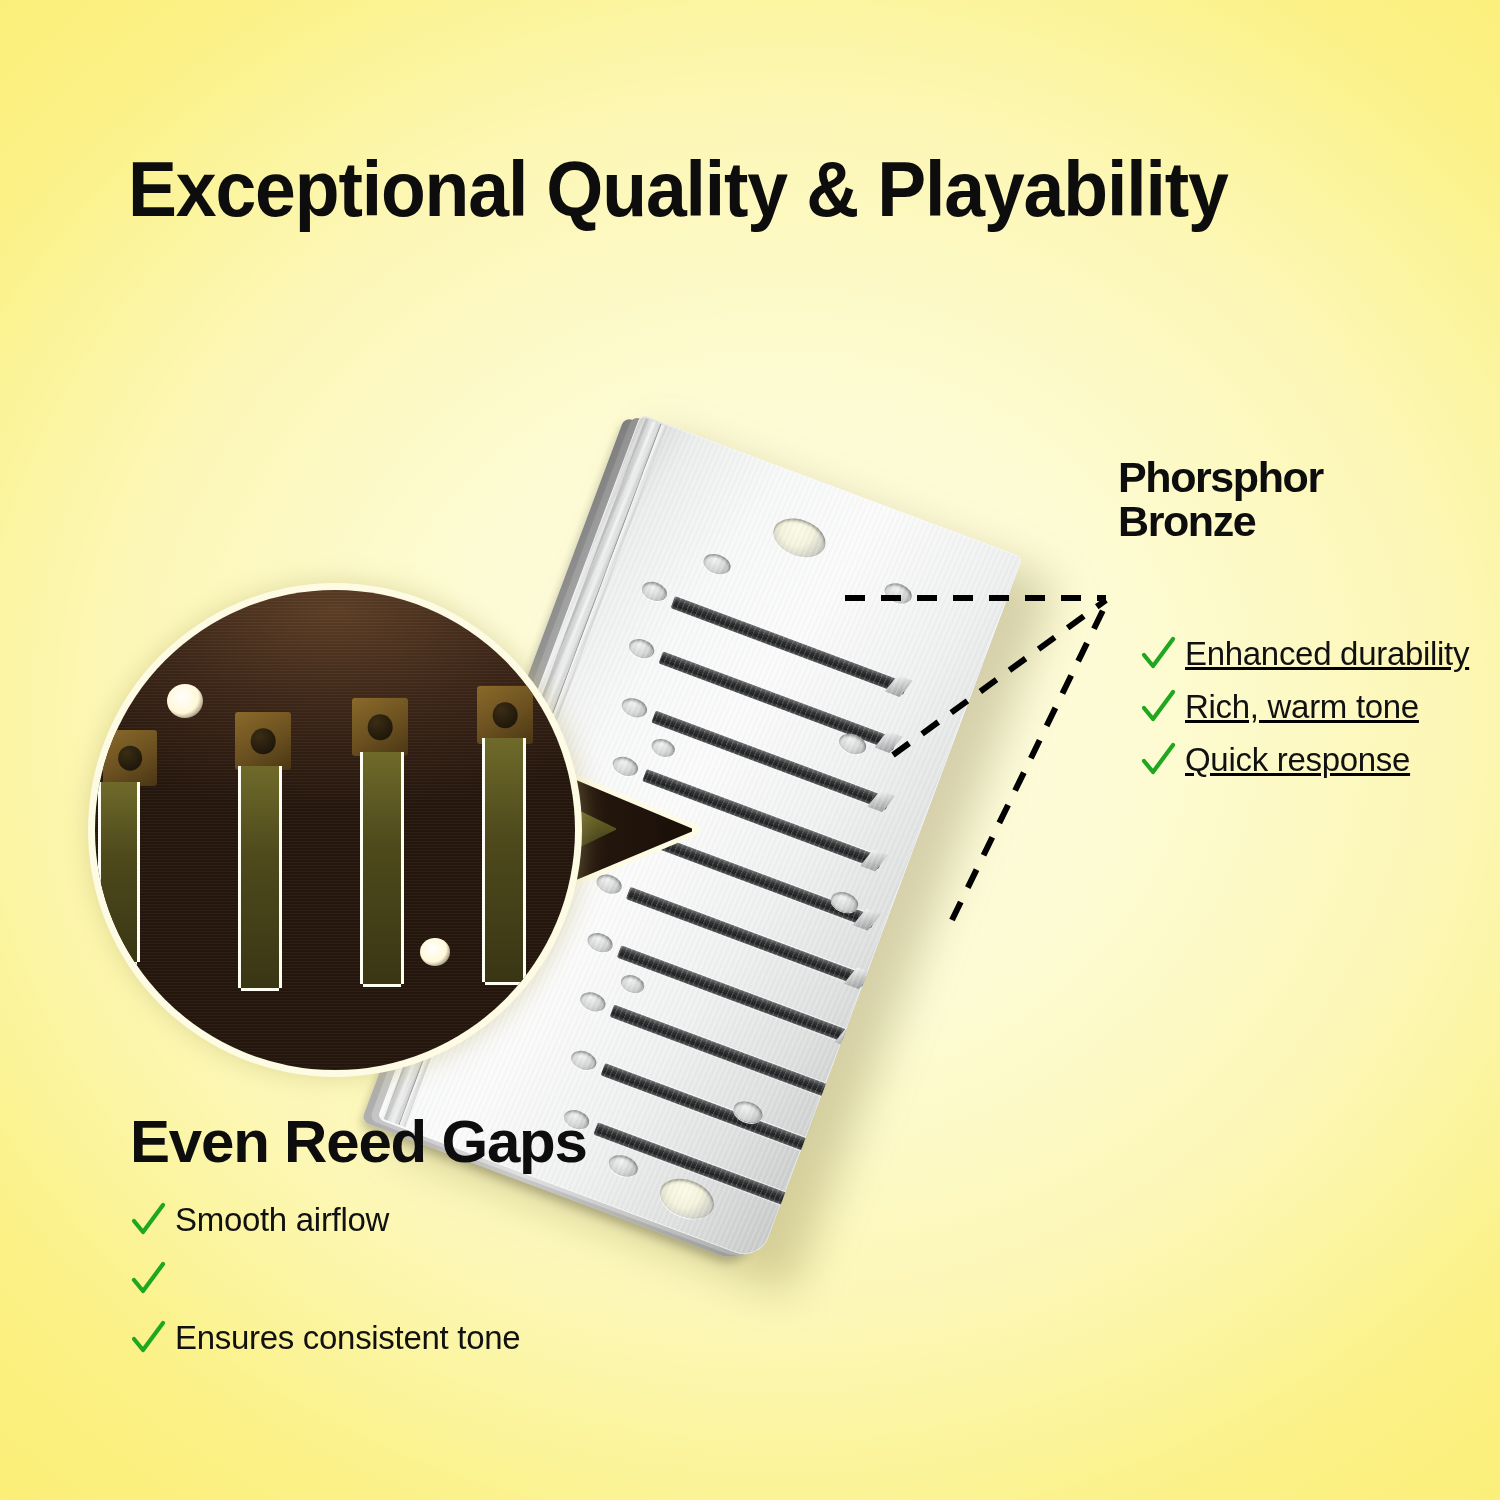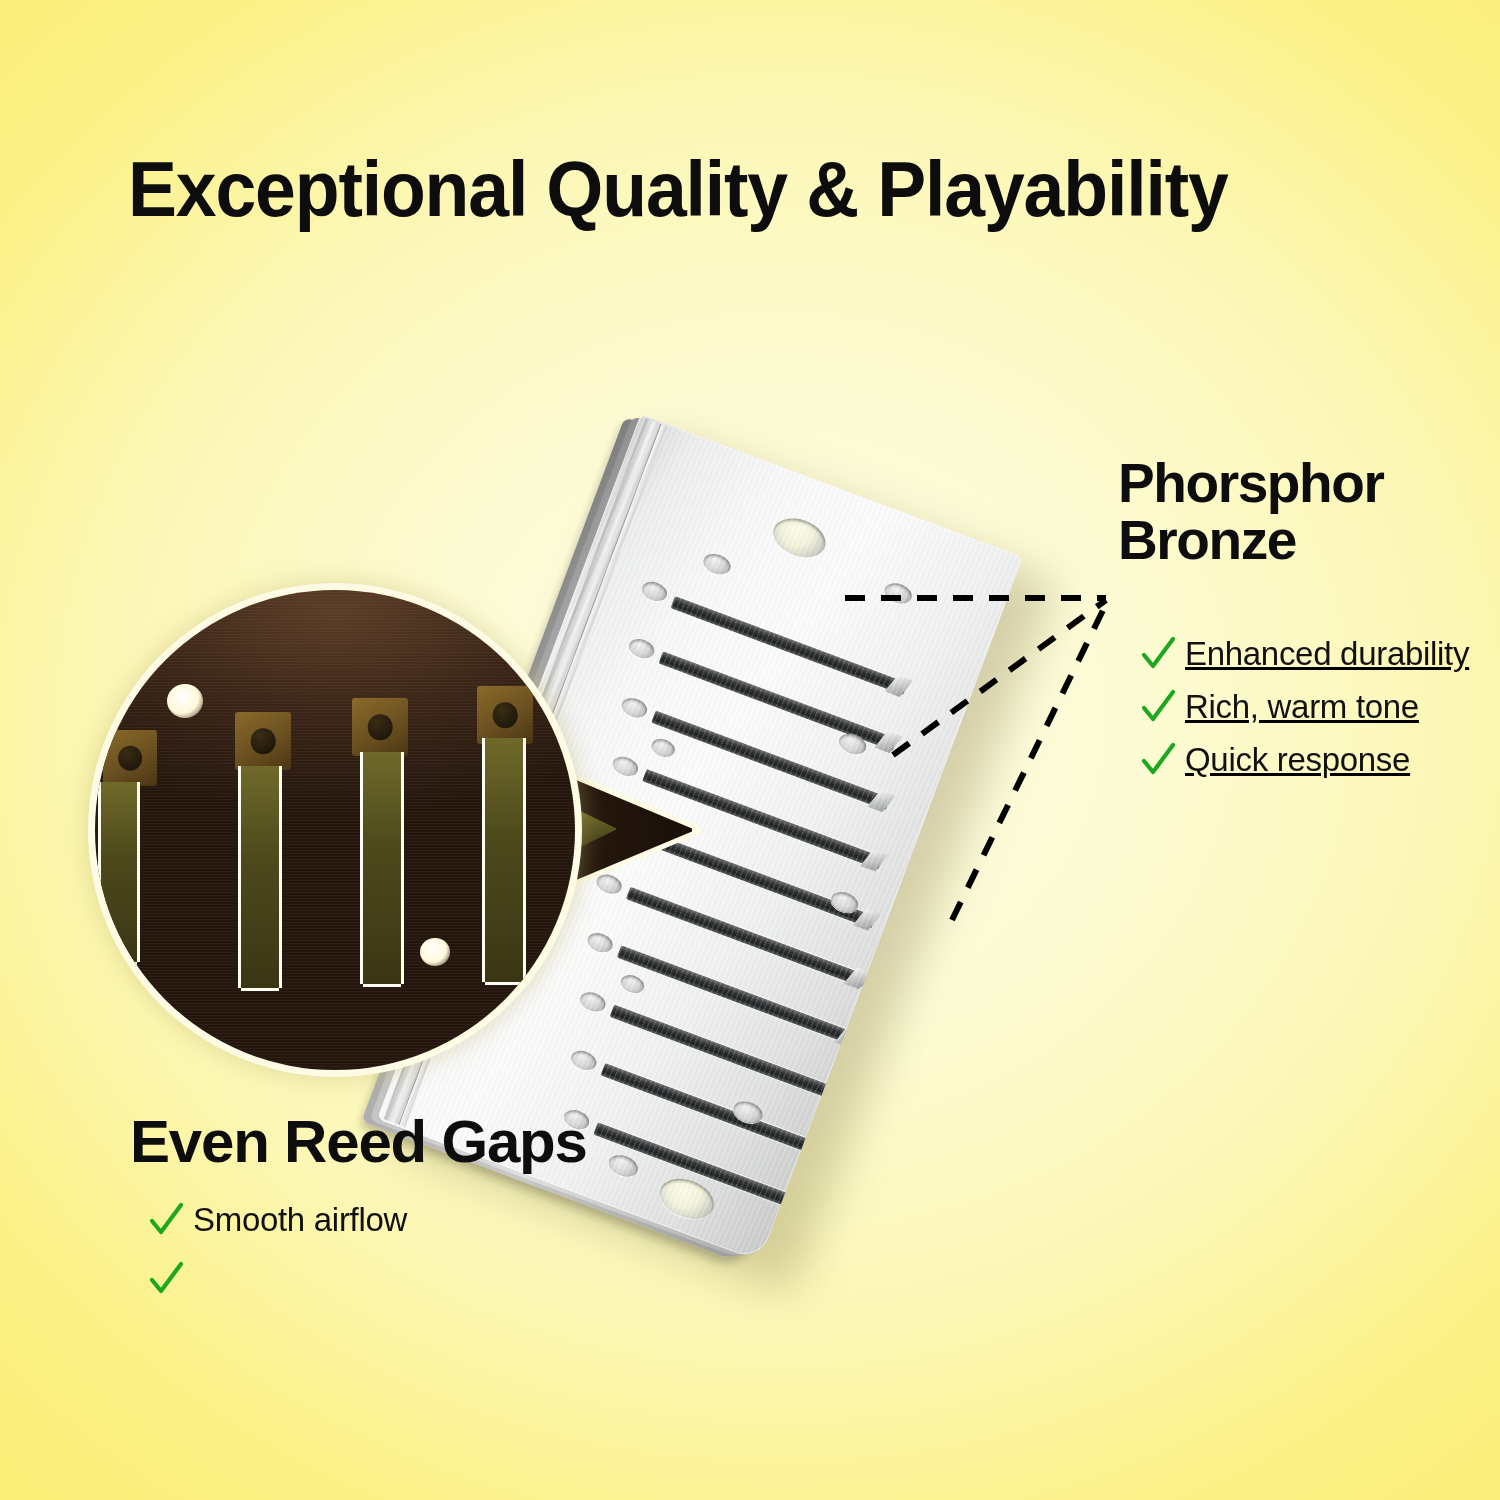--- a/index.html
+++ b/index.html
@@ -27,7 +27,7 @@
   
   .head-right{
     position:absolute;left:1118px;top:455px;width:360px;
-    font-size:55px;line-height:1.03;font-weight:bold;
+    font-size:43px;line-height:1.03;font-weight:bold;
     letter-spacing:-1.4px;color:#0d0d0d;
   }
   .head-left{

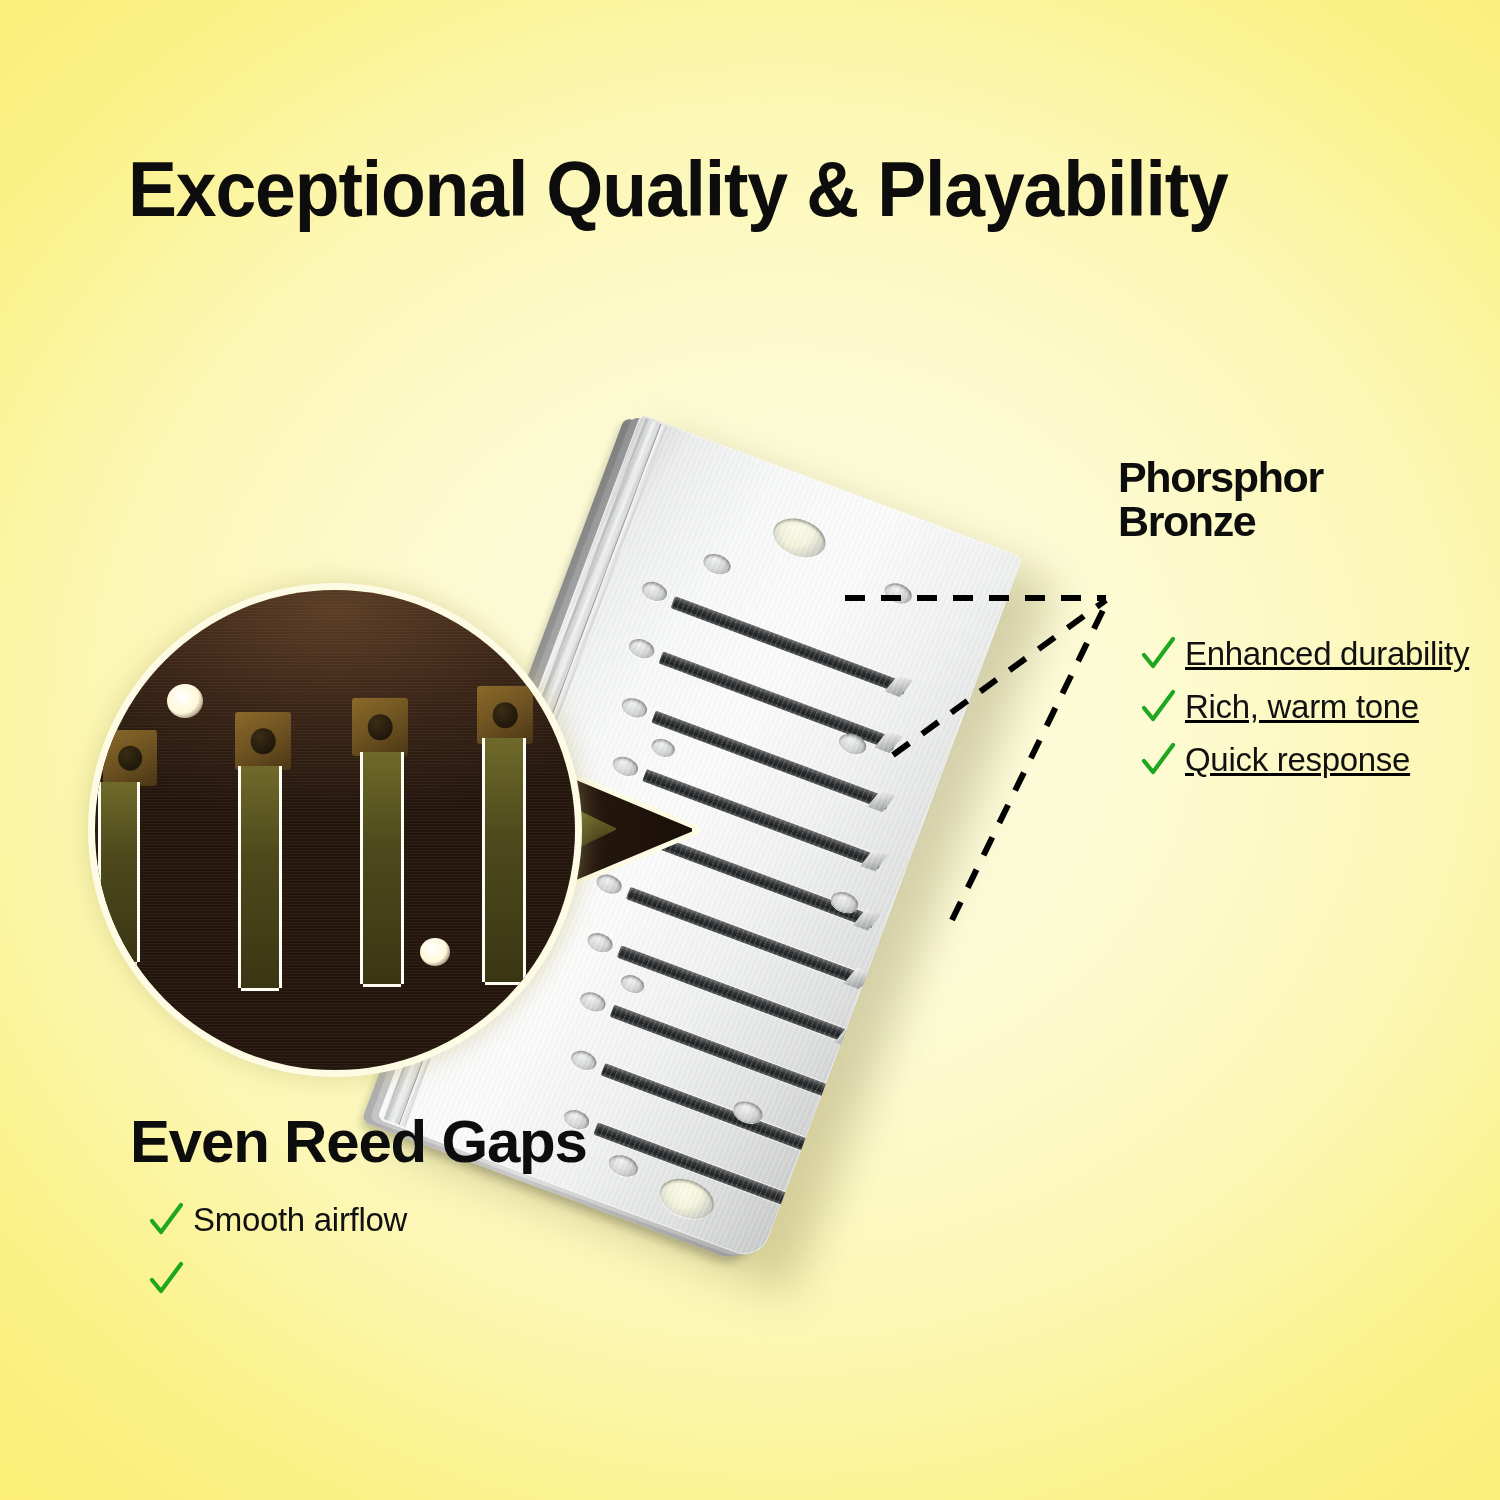--- a/index.html
+++ b/index.html
@@ -39,7 +39,7 @@
   
   .blist{position:absolute;}
   .blist-right{left:1140px;top:634px;width:350px;text-decoration:underline;}
-  .blist-left{left:148px;top:1200px;width:470px;}
+  .blist-left{left:130px;top:1200px;width:470px;}
   .brow{display:flex;align-items:center;}
   .blist-right .brow{margin-bottom:13px;}
   .blist-left .brow{margin-bottom:19px;}

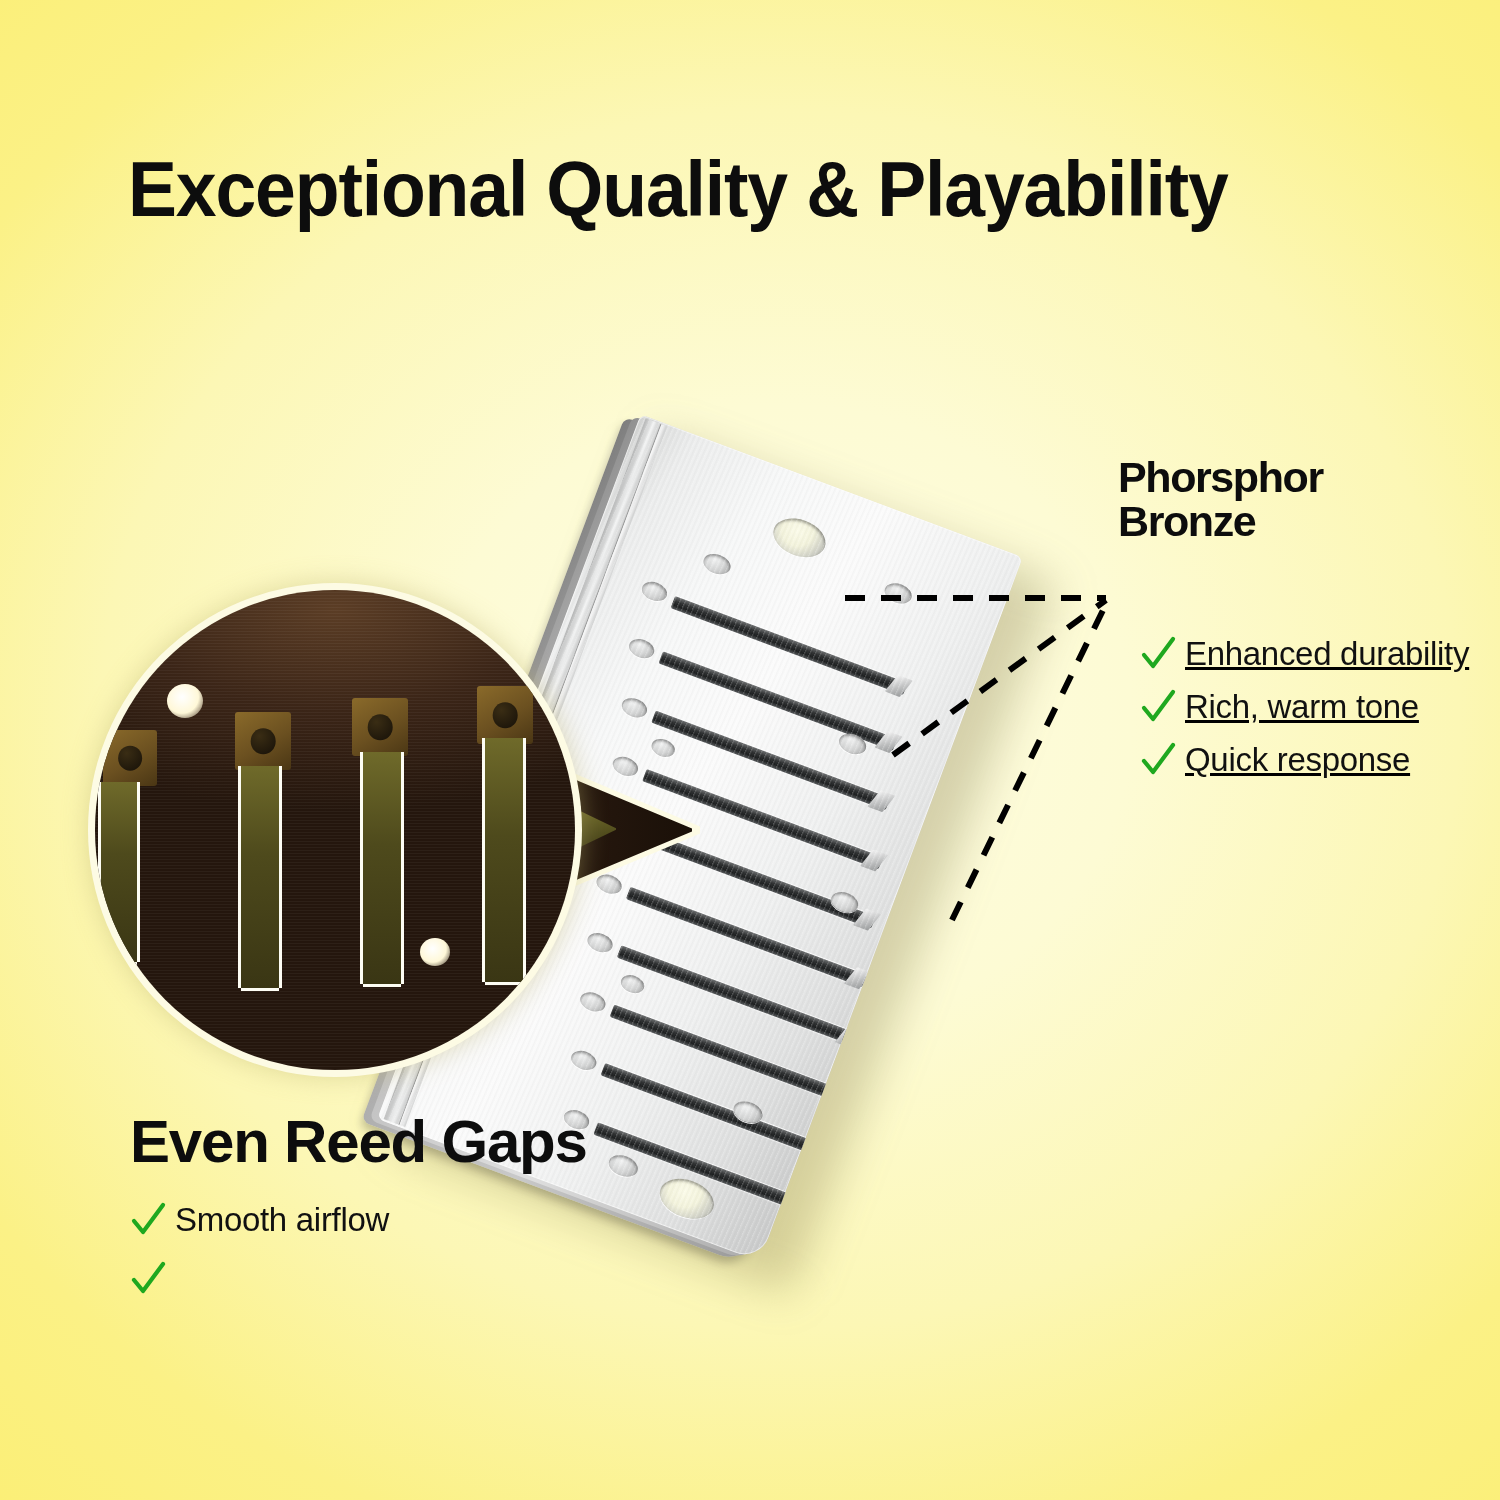--- a/index.html
+++ b/index.html
@@ -376,6 +376,14 @@
           </svg>
       </span>
     </div>
+    <div class="brow">
+      <span class="chk">
+        <svg viewBox="0 0 36 40">
+            <path d="M4 21 L13 32 L33 5" fill="none" stroke="#1FA81F" stroke-width="4.2" stroke-linecap="round" stroke-linejoin="round"></path>
+          </svg>
+      </span>
+      <span class="btxt">Ensures consistent tone</span>
+    </div>
   </div>
 
 </div>

